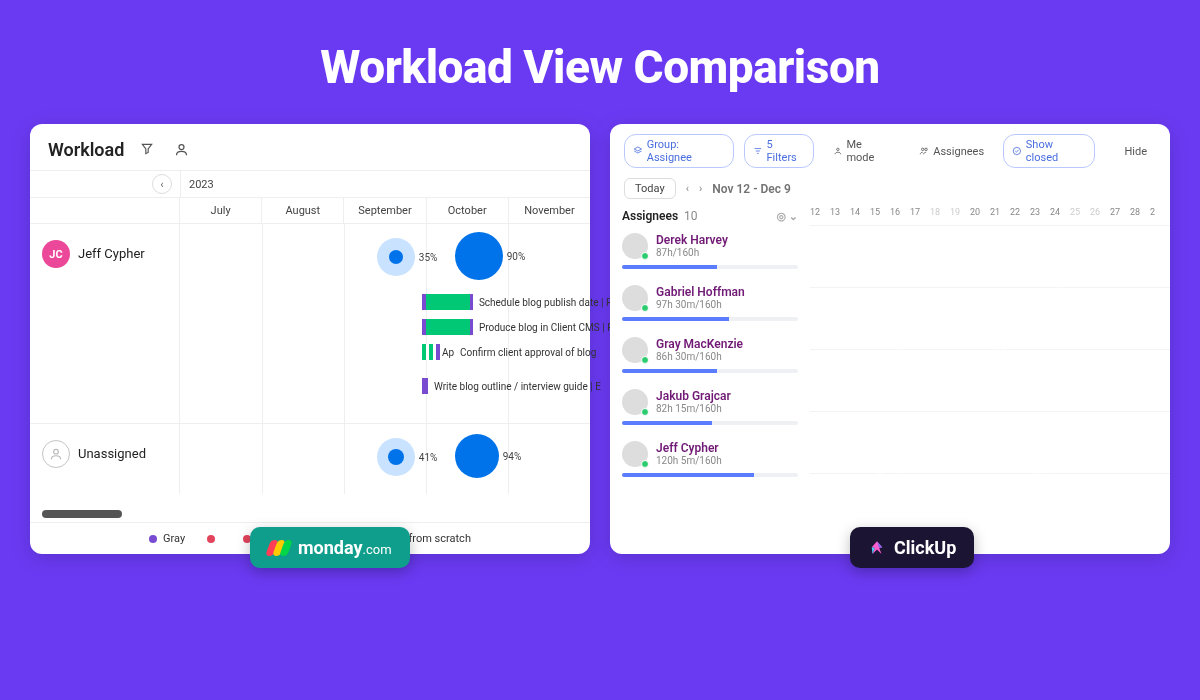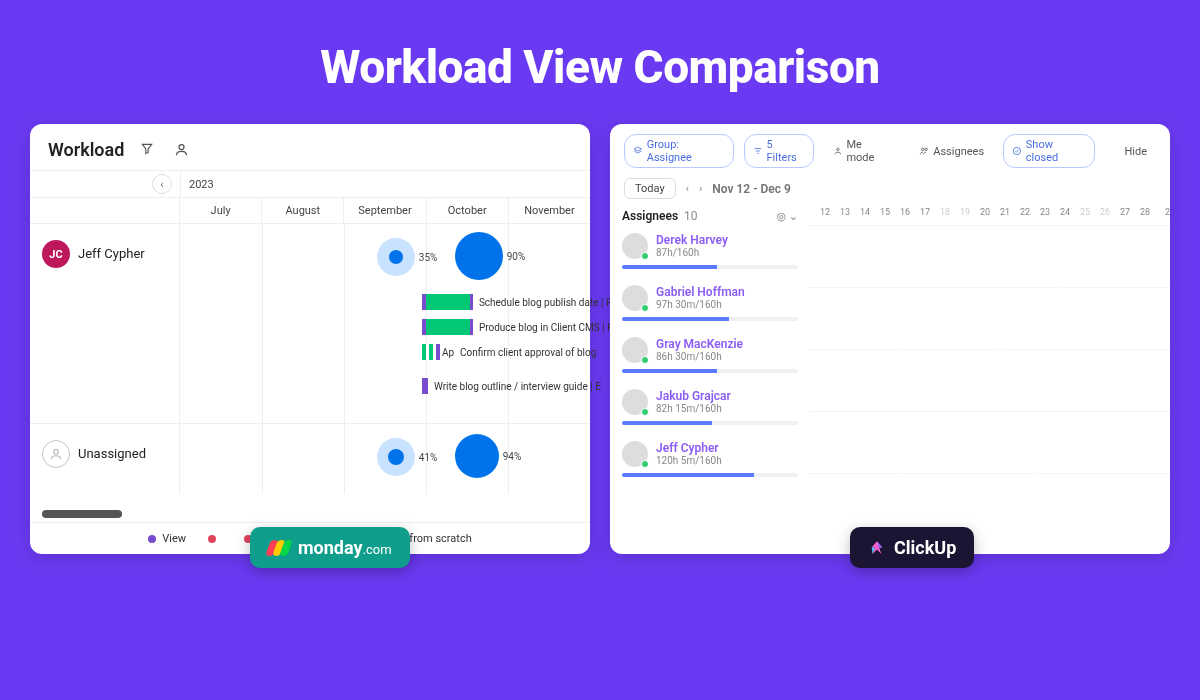--- a/index.html
+++ b/index.html
@@ -92,7 +92,7 @@
   .cu-prog .fill{height:100%;background:#5b7cff;}
   .cu-grid{flex:1;position:relative;overflow:hidden;}
   .cu-days{display:flex;height:18px;}
-  .cu-day{flex:1;text-align:right;font-size:9px;color:#888;}
+  .cu-day{flex:1;text-align:left;font-size:9px;color:#888;}
   .cu-day.wk{color:#ccc;}
   .cu-lane{height:62px;display:flex;align-items:flex-end;padding-bottom:4px;border-top:1px solid #f3f3f3;}
   .cu-cell{flex:1;display:flex;align-items:flex-end;justify-content:center;padding:0 1px;}

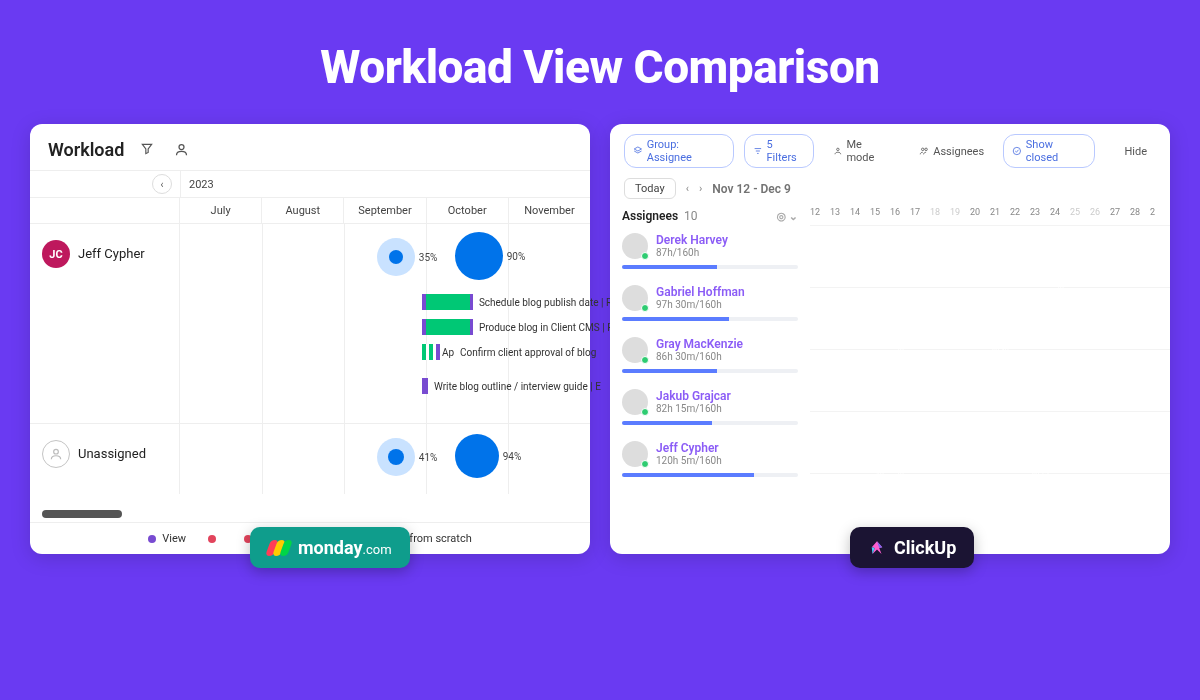--- a/index.html
+++ b/index.html
@@ -86,7 +86,7 @@
   .cu-person .top{display:flex;gap:8px;}
   .cu-av{width:26px;height:26px;border-radius:50%;background:#ddd;position:relative;flex-shrink:0;}
   .cu-av .dot{position:absolute;width:8px;height:8px;border-radius:50%;background:#2ecc71;border:1.5px solid #fff;right:-1px;bottom:-1px;}
-  .cu-pn{font-size:12px;color:#8b5cf6;font-weight:600;}
+  .cu-pn{font-size:12px;color:#701a75;font-weight:600;}
   .cu-ph{font-size:10px;color:#888;}
   .cu-prog{margin-top:6px;height:4px;width:100%;background:#eef0f4;border-radius:2px;overflow:hidden;}
   .cu-prog .fill{height:100%;background:#5b7cff;}

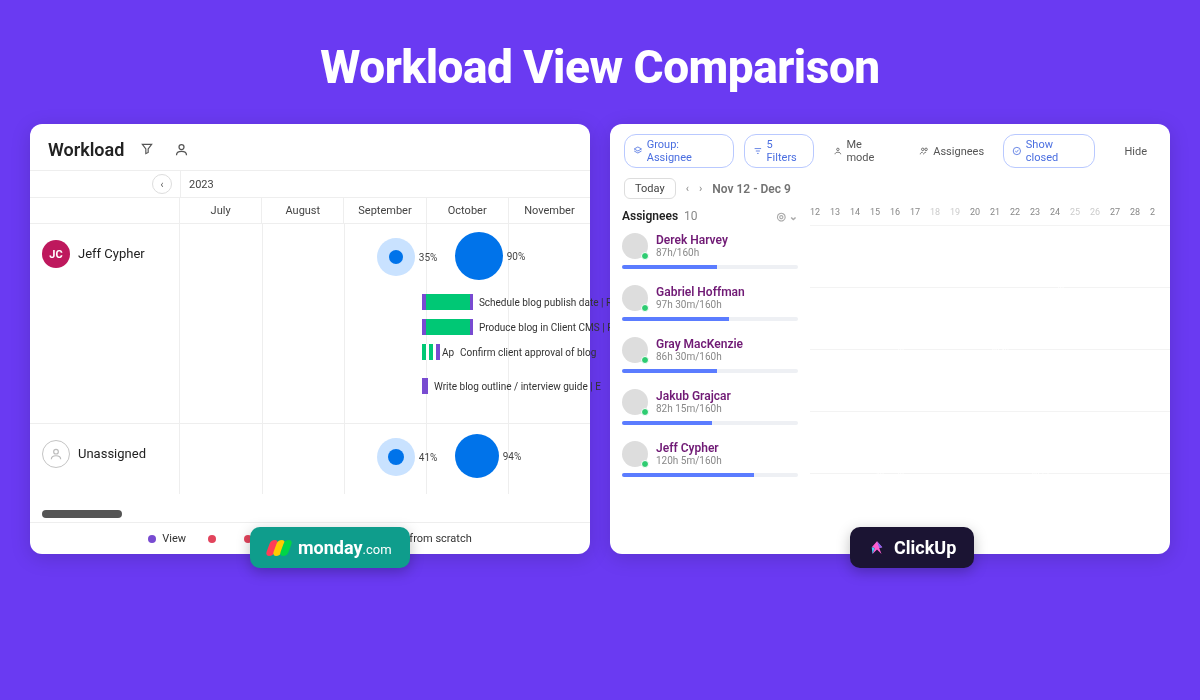--- a/index.html
+++ b/index.html
@@ -47,7 +47,7 @@
   .m-row.unas{height:70px;}
   .m-row .m-name-col{display:flex;align-items:flex-start;gap:8px;padding:16px 12px;border-right:1px solid #eee;}
   .avatar{width:28px;height:28px;border-radius:50%;display:flex;align-items:center;justify-content:center;font-size:11px;font-weight:700;color:#fff;flex-shrink:0;}
-  .av-jc{background:#be185d;}
+  .av-jc{background:#ec4899;}
   .av-un{background:#fff;border:1.5px solid #c4c4c4;color:#888;}
   .m-person-name{font-size:13px;color:#222;padding-top:6px;}
   .m-grid{flex:1;position:relative;}

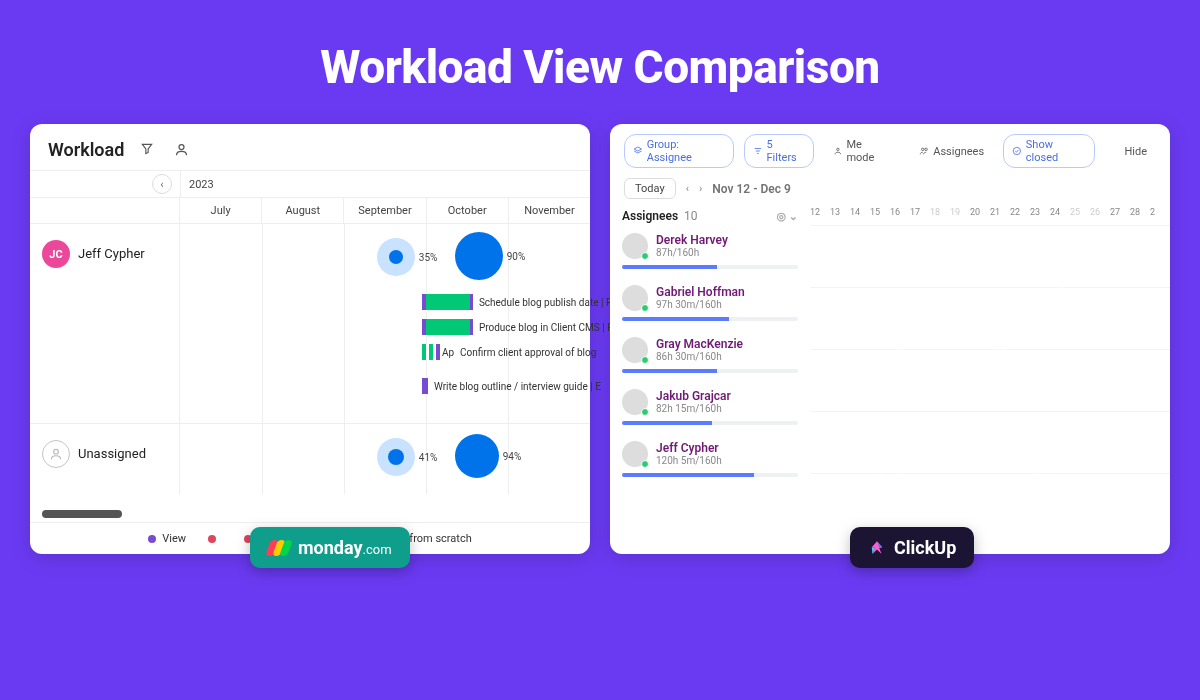--- a/index.html
+++ b/index.html
@@ -227,7 +227,7 @@
     <div class="m-legend">
       <div class="lg-item">
           <span class="lg-dot" style="background:#784bd1"></span>
-          <span>View</span>
+          <span>Gray</span>
         </div>
       <div class="lg-item">
           <span class="lg-dot" style="background:#e2445c"></span>

